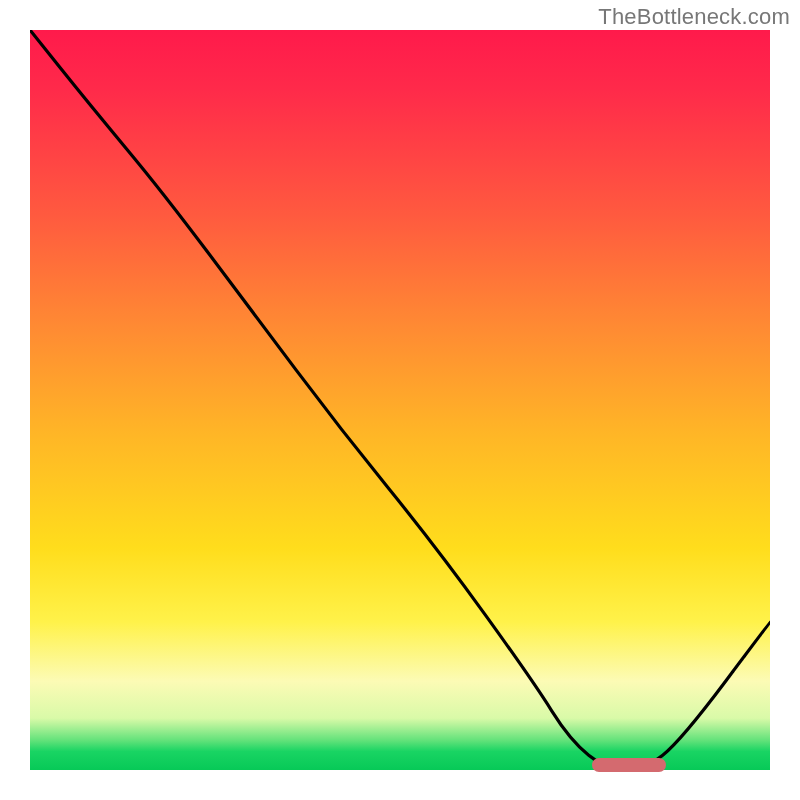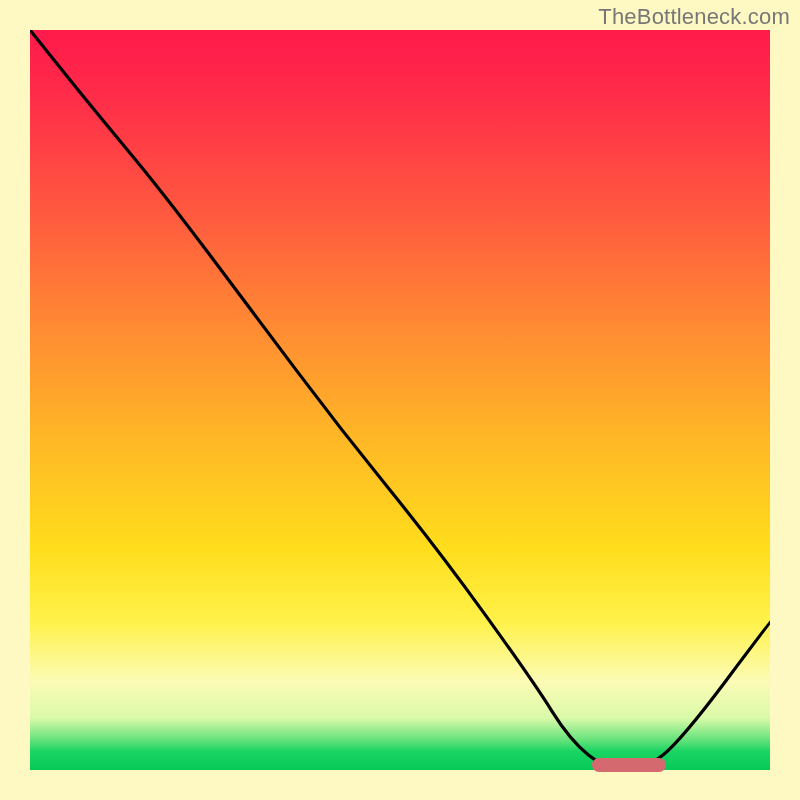--- a/index.html
+++ b/index.html
@@ -15,7 +15,7 @@
     position: relative;
     width: 800px;
     height: 800px;
-    background: #fef9c3;
+    background: #ffffff;
   }
   .plot {
     position: absolute;

